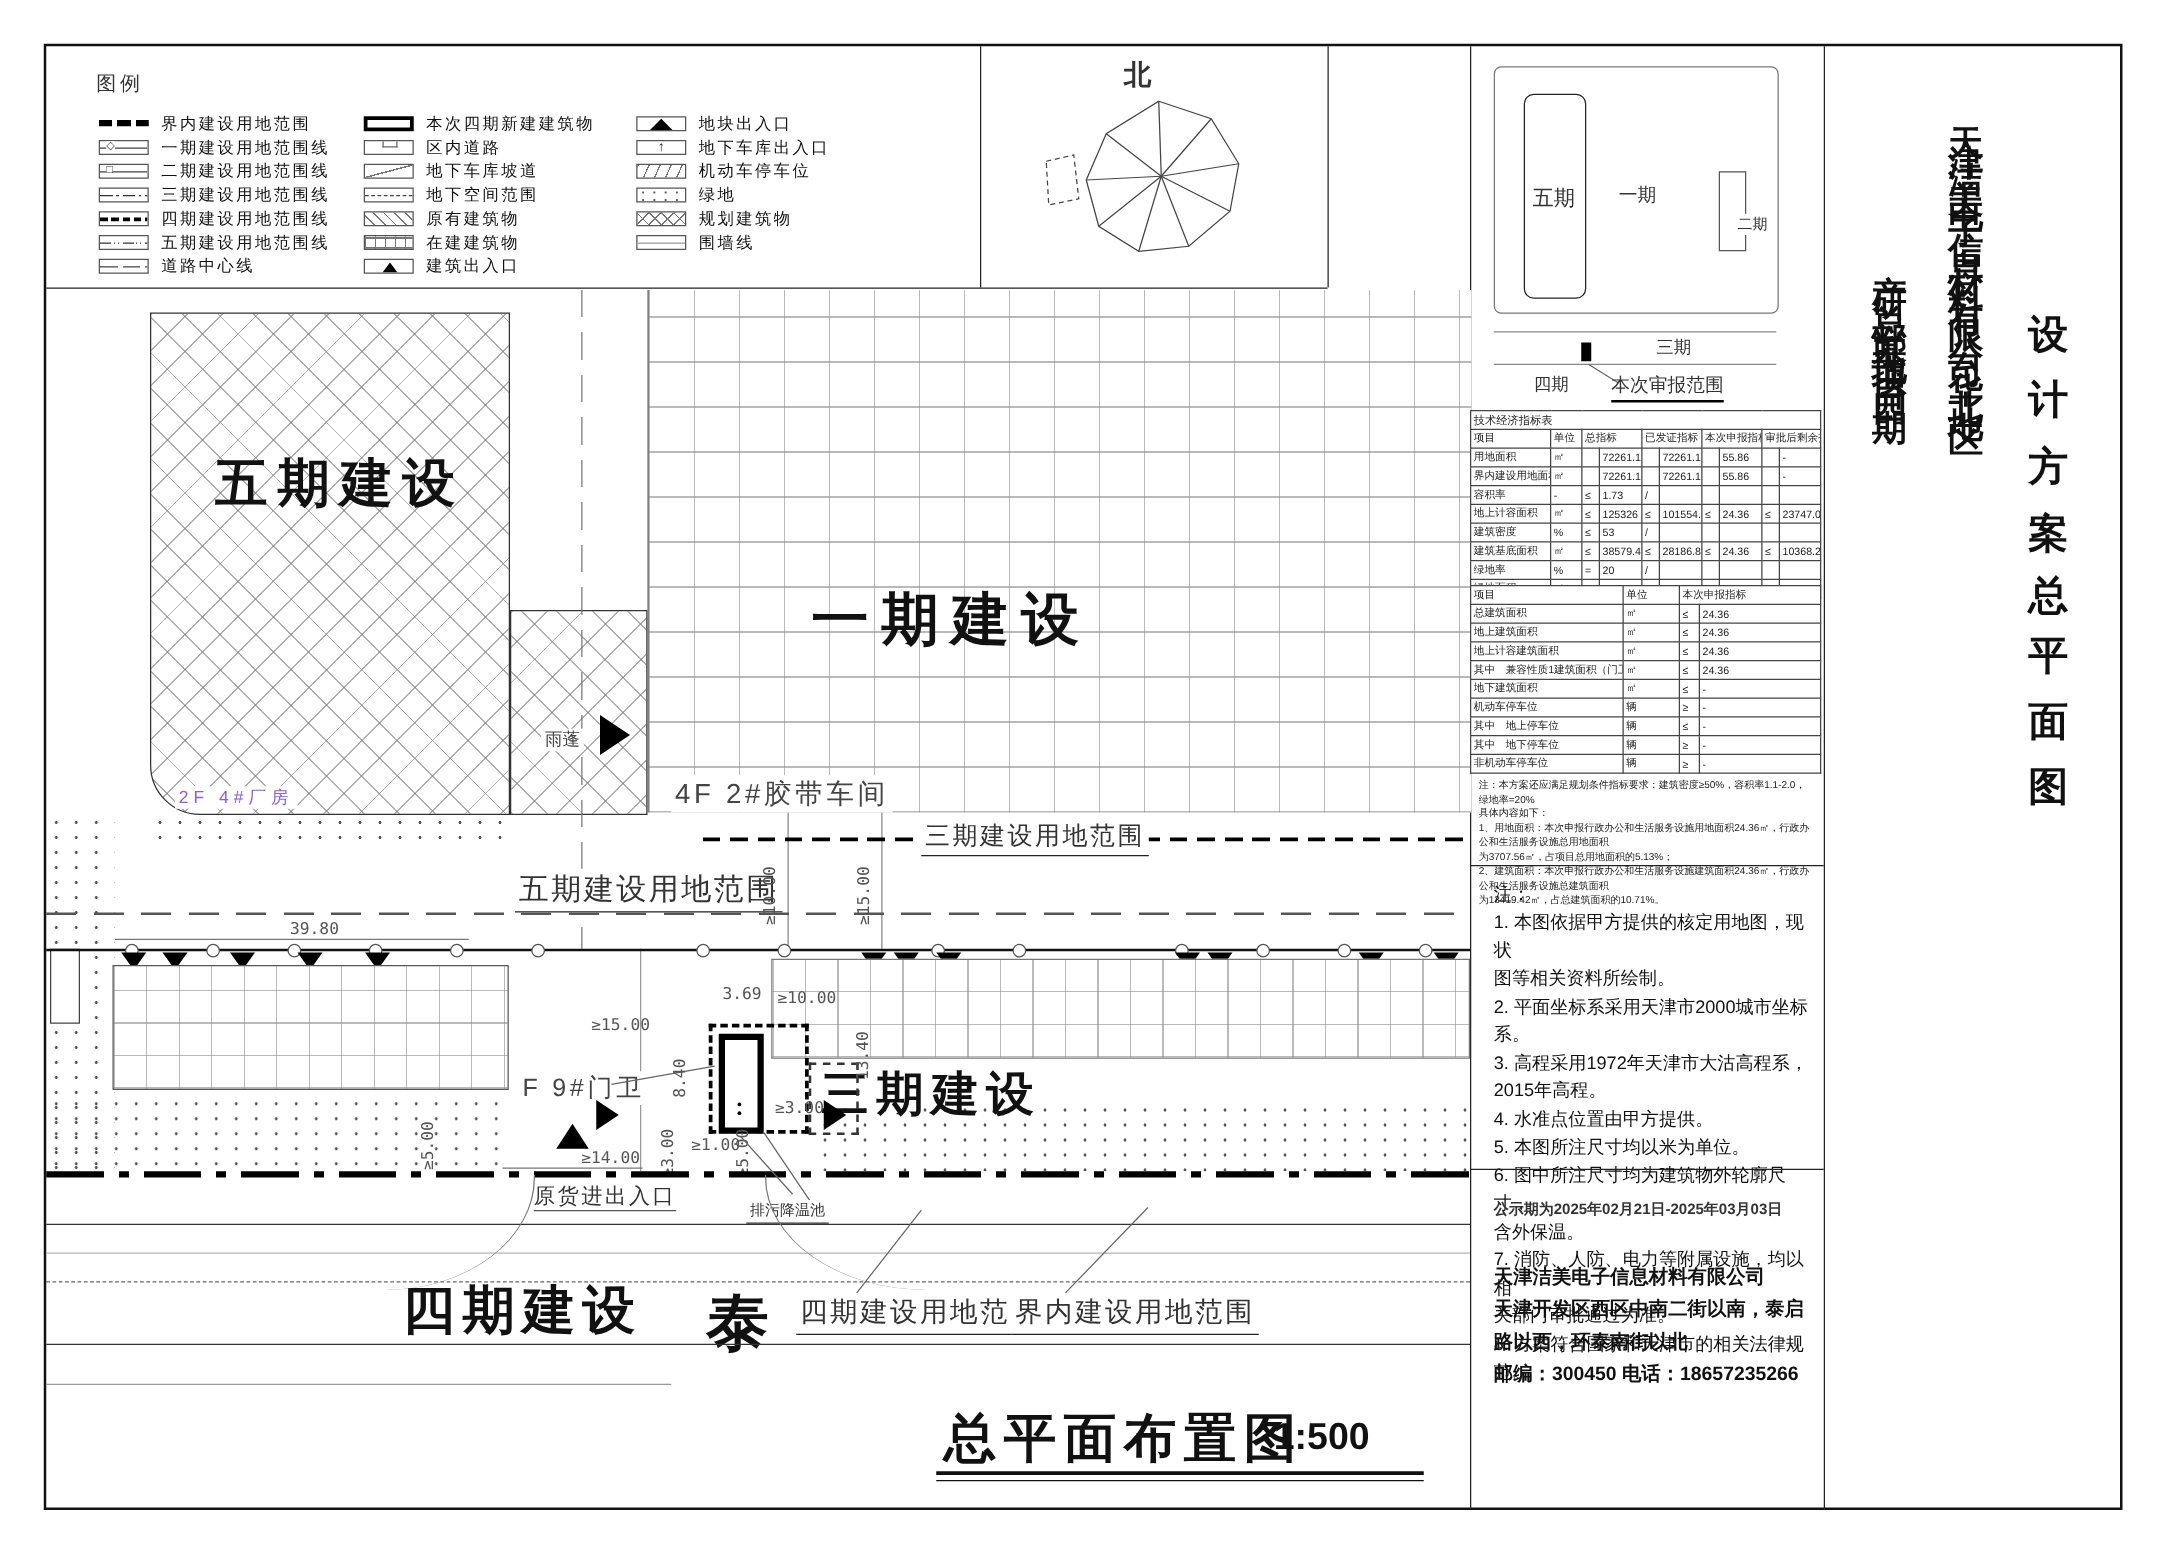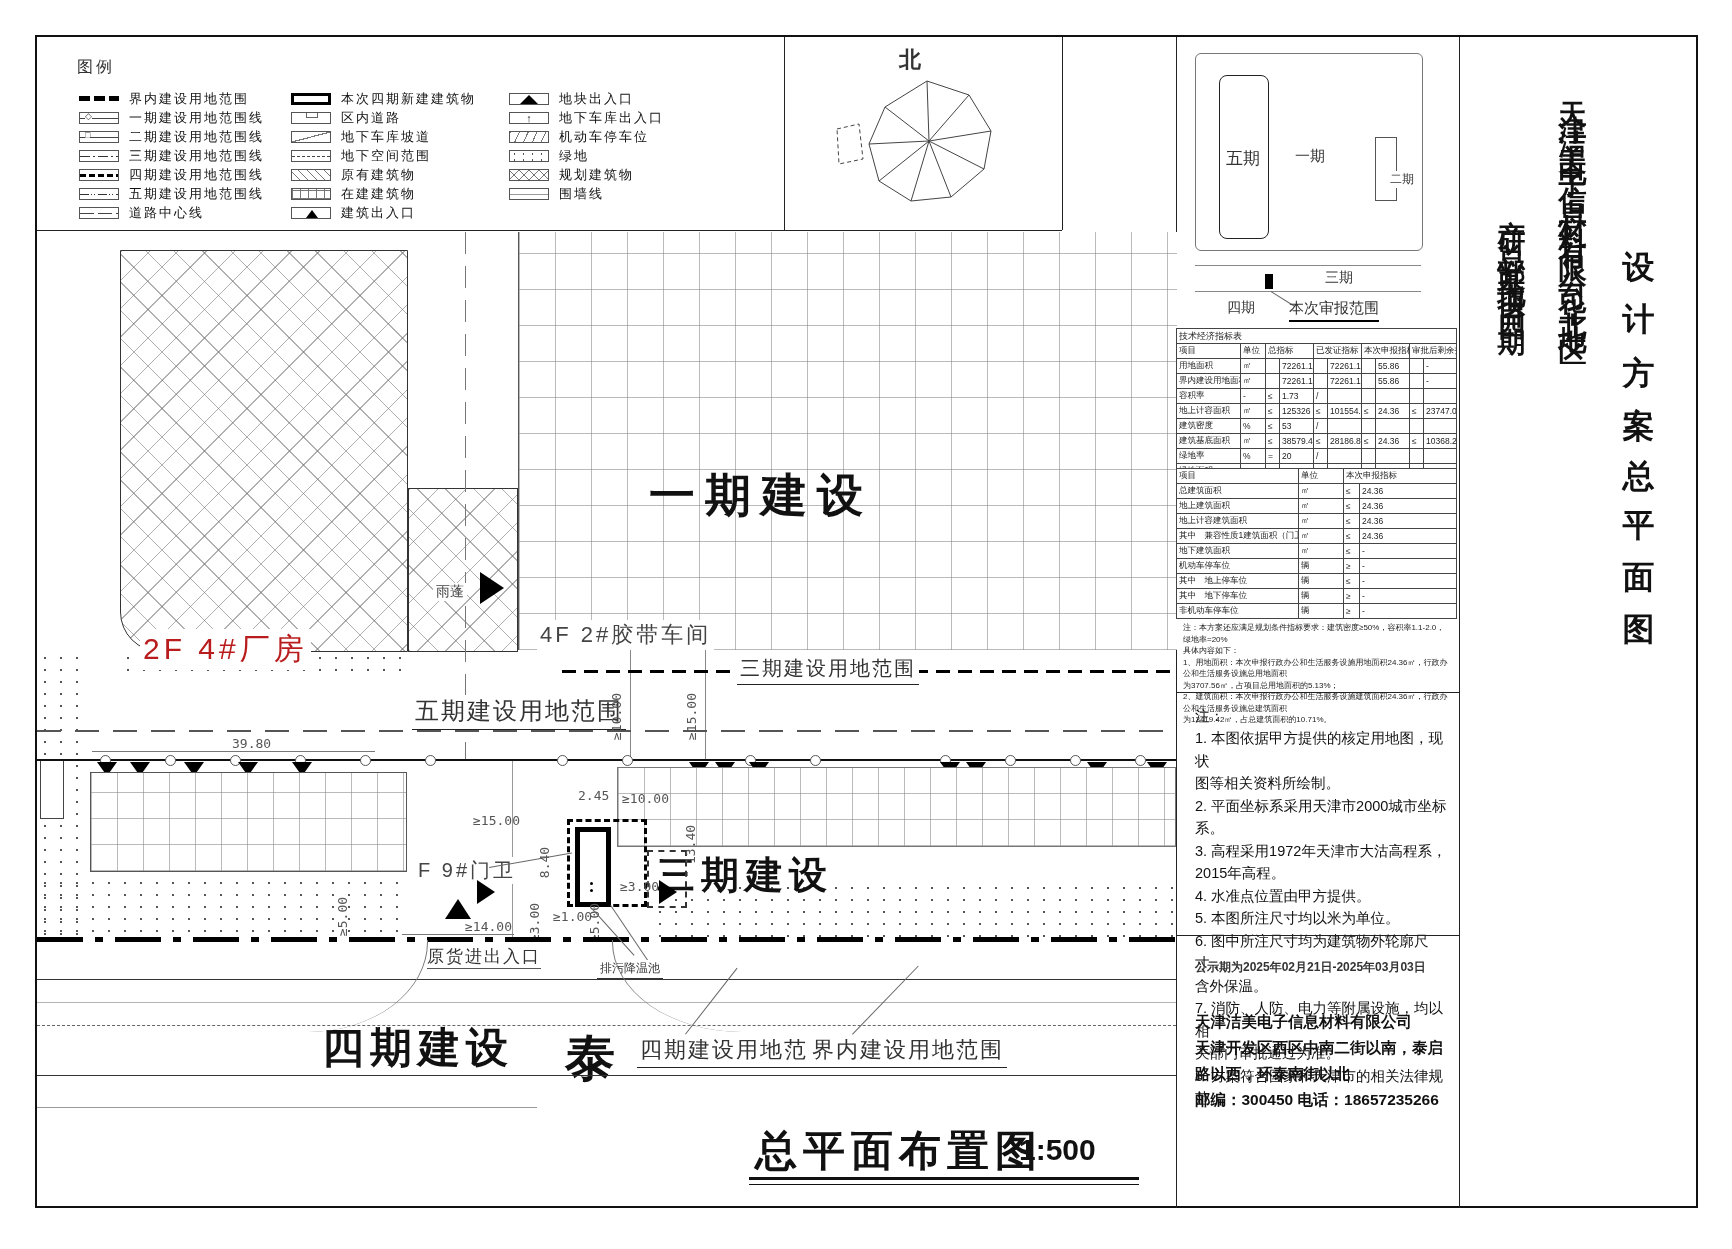--- a/index.html
+++ b/index.html
@@ -201,6 +201,7 @@
   <div class="vl" style="left:593px;top:613px;height:109px;background:#888;"></div>
   <div class="vl" style="left:668px;top:613px;height:109px;background:#888;"></div>
 
+  <div class="biglabel" style="left:135px;top:322px;font-size:42px;letter-spacing:8px;">五期建设</div>
   <div class="biglabel" style="left:612px;top:428px;font-size:46px;letter-spacing:10px;">一期建设</div>
   <div class="biglabel" style="left:620px;top:813px;font-size:38px;letter-spacing:6px;">三期建设</div>
   <div class="biglabel" style="left:285px;top:983px;font-size:42px;letter-spacing:6px;">四期建设</div>

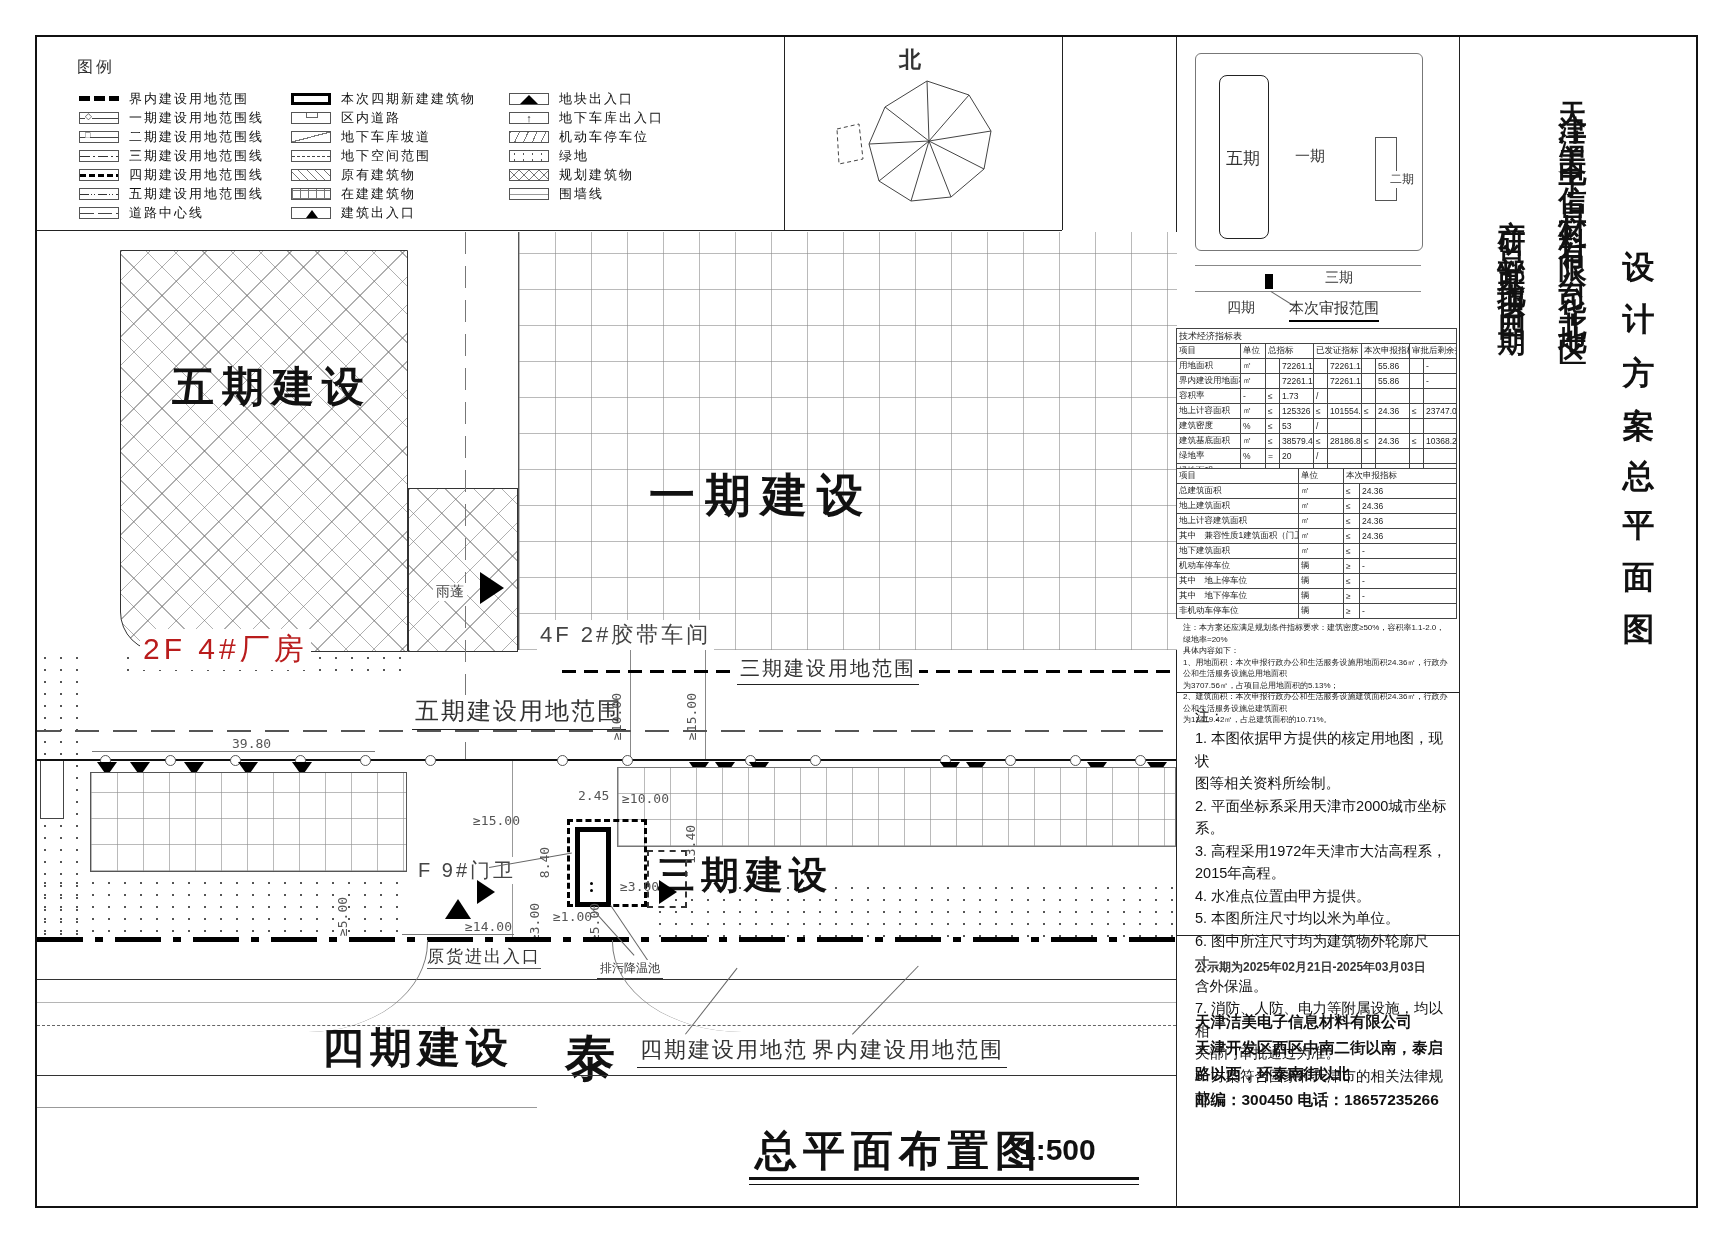--- a/index.html
+++ b/index.html
@@ -207,7 +207,7 @@
   <div class="biglabel" style="left:285px;top:983px;font-size:42px;letter-spacing:6px;">四期建设</div>
   <div class="biglabel" style="left:528px;top:988px;font-size:50px;">泰</div>
 
-  <div class="cad onpat" style="left:103px;top:592px;font-size:30px;letter-spacing:4px;color:#b91c1c;">2F 4#厂房</div>
+  <div class="cad onpat" style="left:103px;top:592px;font-size:14px;letter-spacing:4px;color:#8b5cf6;">2F 4#厂房</div>
   <div class="cad onpat" style="left:500px;top:583px;font-size:22px;letter-spacing:3px;color:#444;">4F 2#胶带车间</div>
   <div class="cad onpat" style="left:396px;top:546px;font-size:14px;color:#444;">雨蓬</div>
   <div class="cad onpat" style="left:68px;top:745px;font-size:19px;letter-spacing:2px;color:#444;">2F 11#变电站</div>

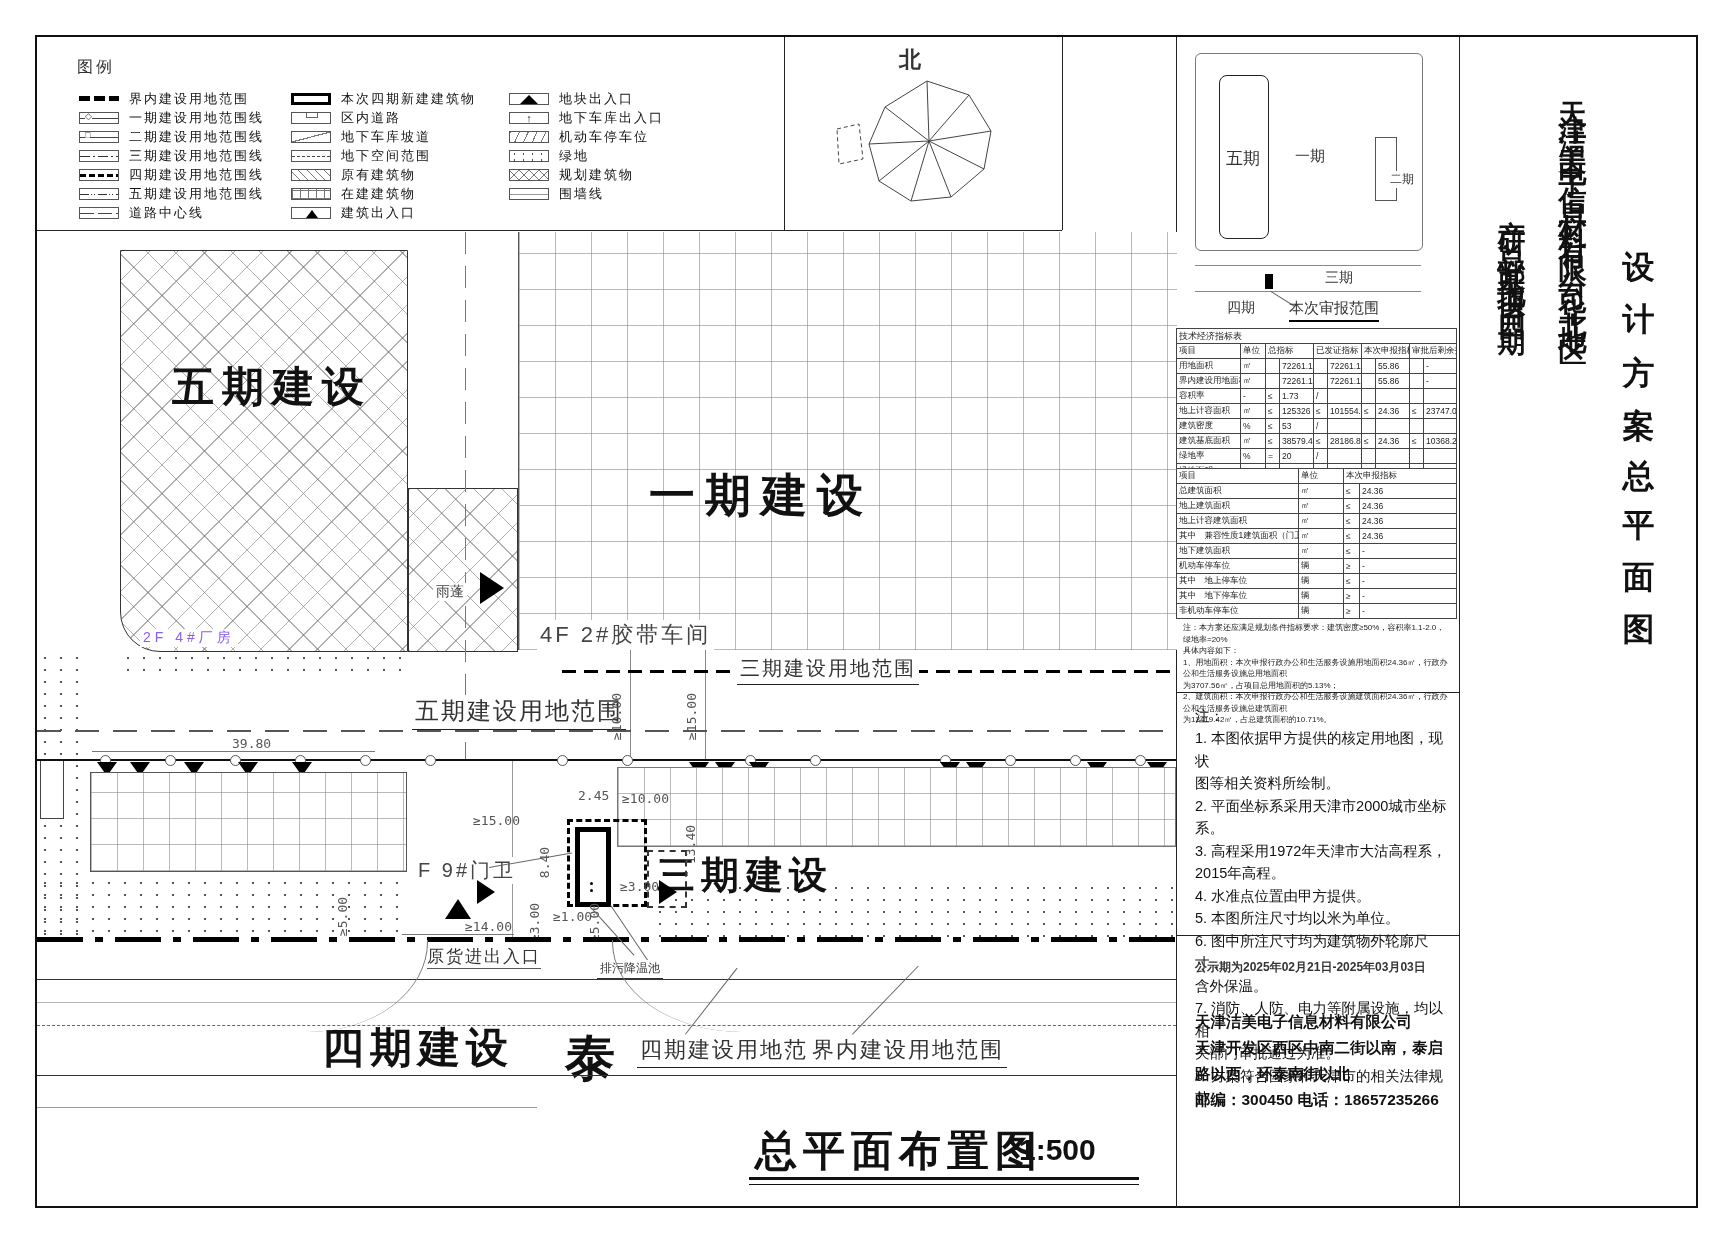--- a/index.html
+++ b/index.html
@@ -266,7 +266,7 @@
   <div class="dim" style="left:195px;top:699px;">39.80</div>
   <div class="dim dimv" style="left:556px;top:672px;">≥10.00</div>
   <div class="dim dimv" style="left:631px;top:672px;">≥15.00</div>
-  <div class="dim" style="left:541px;top:751px;">2.45</div>
+  <div class="dim" style="left:541px;top:751px;">3.69</div>
   <div class="dim" style="left:585px;top:754px;">≥10.00</div>
   <div class="dim" style="left:436px;top:776px;">≥15.00</div>
   <div class="dim dimv" style="left:492px;top:818px;">8.40</div>

